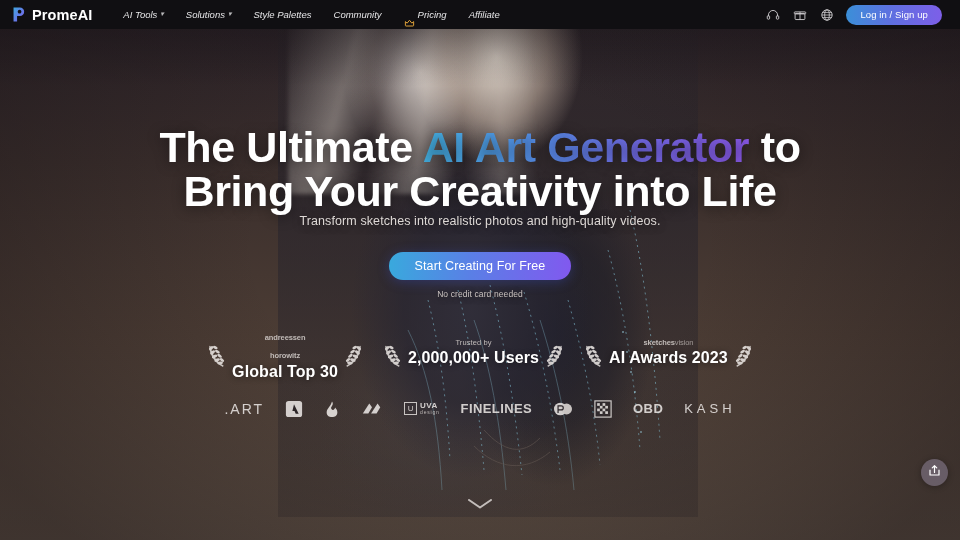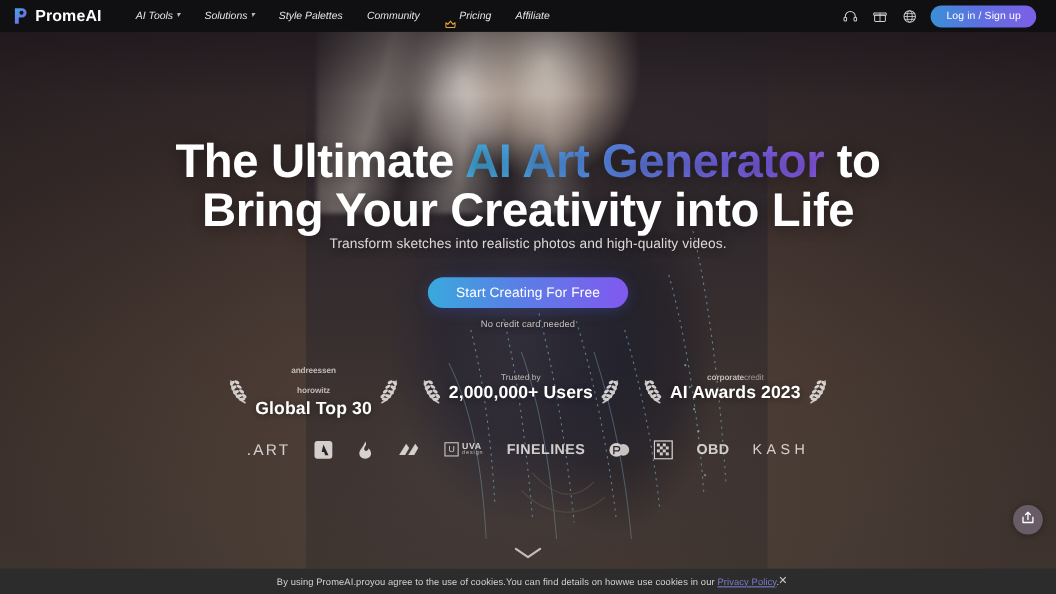--- a/index.html
+++ b/index.html
@@ -424,7 +424,7 @@
         </span>
         <span class="badge-txt">
           <span class="badge-top brandy" style="display:block">
-            <span>corporate</span><span class="dim">credit</span>
+            <span>sketches</span><span class="dim">credit</span>
           </span>
           <span class="badge-main" style="display:block">AI Awards 2023</span>
         </span>

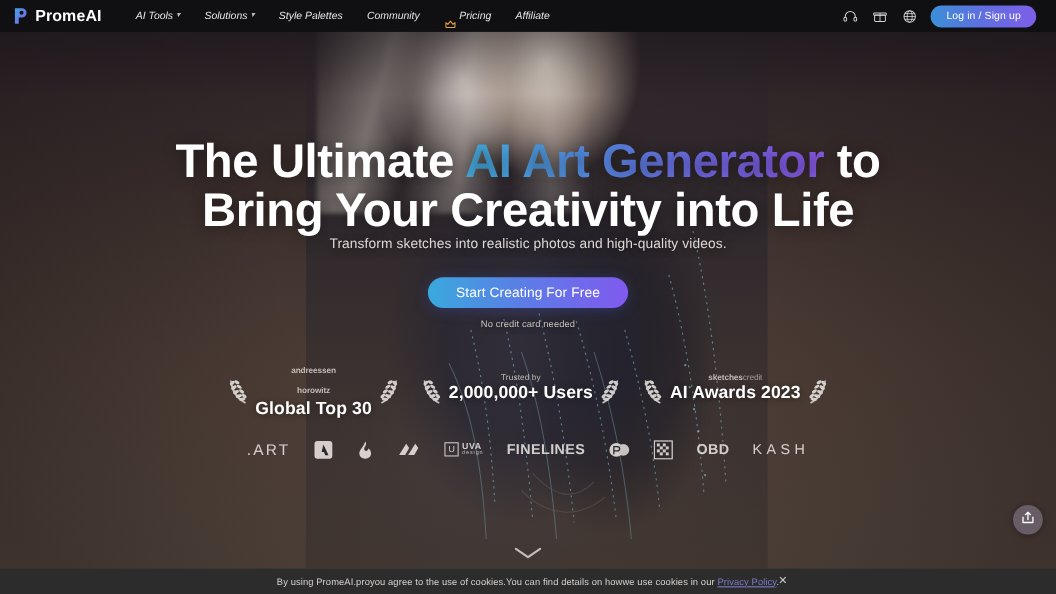--- a/index.html
+++ b/index.html
@@ -424,7 +424,7 @@
         </span>
         <span class="badge-txt">
           <span class="badge-top brandy" style="display:block">
-            <span>sketches</span><span class="dim">credit</span>
+            <span>sketches</span><span class="dim">vision</span>
           </span>
           <span class="badge-main" style="display:block">AI Awards 2023</span>
         </span>

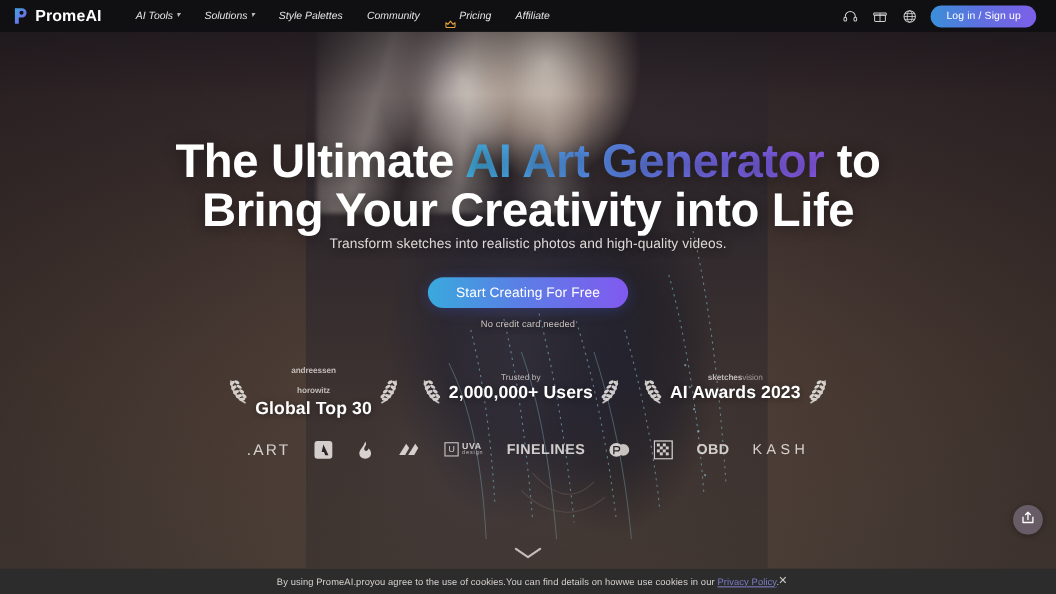--- a/index.html
+++ b/index.html
@@ -536,10 +536,6 @@
     </span>
   </div>
 
-  <div class="cookie-bar">
-    <div class="cookie-text"><span>By using PromeAI.proyou agree to the use of cookies.You can find details on howwe use cookies in our </span><span class="cookie-link">Privacy Policy</span><span>.</span></div>
-    <button class="cookie-close">✕</button>
-  </div>
 
 </div>
 

